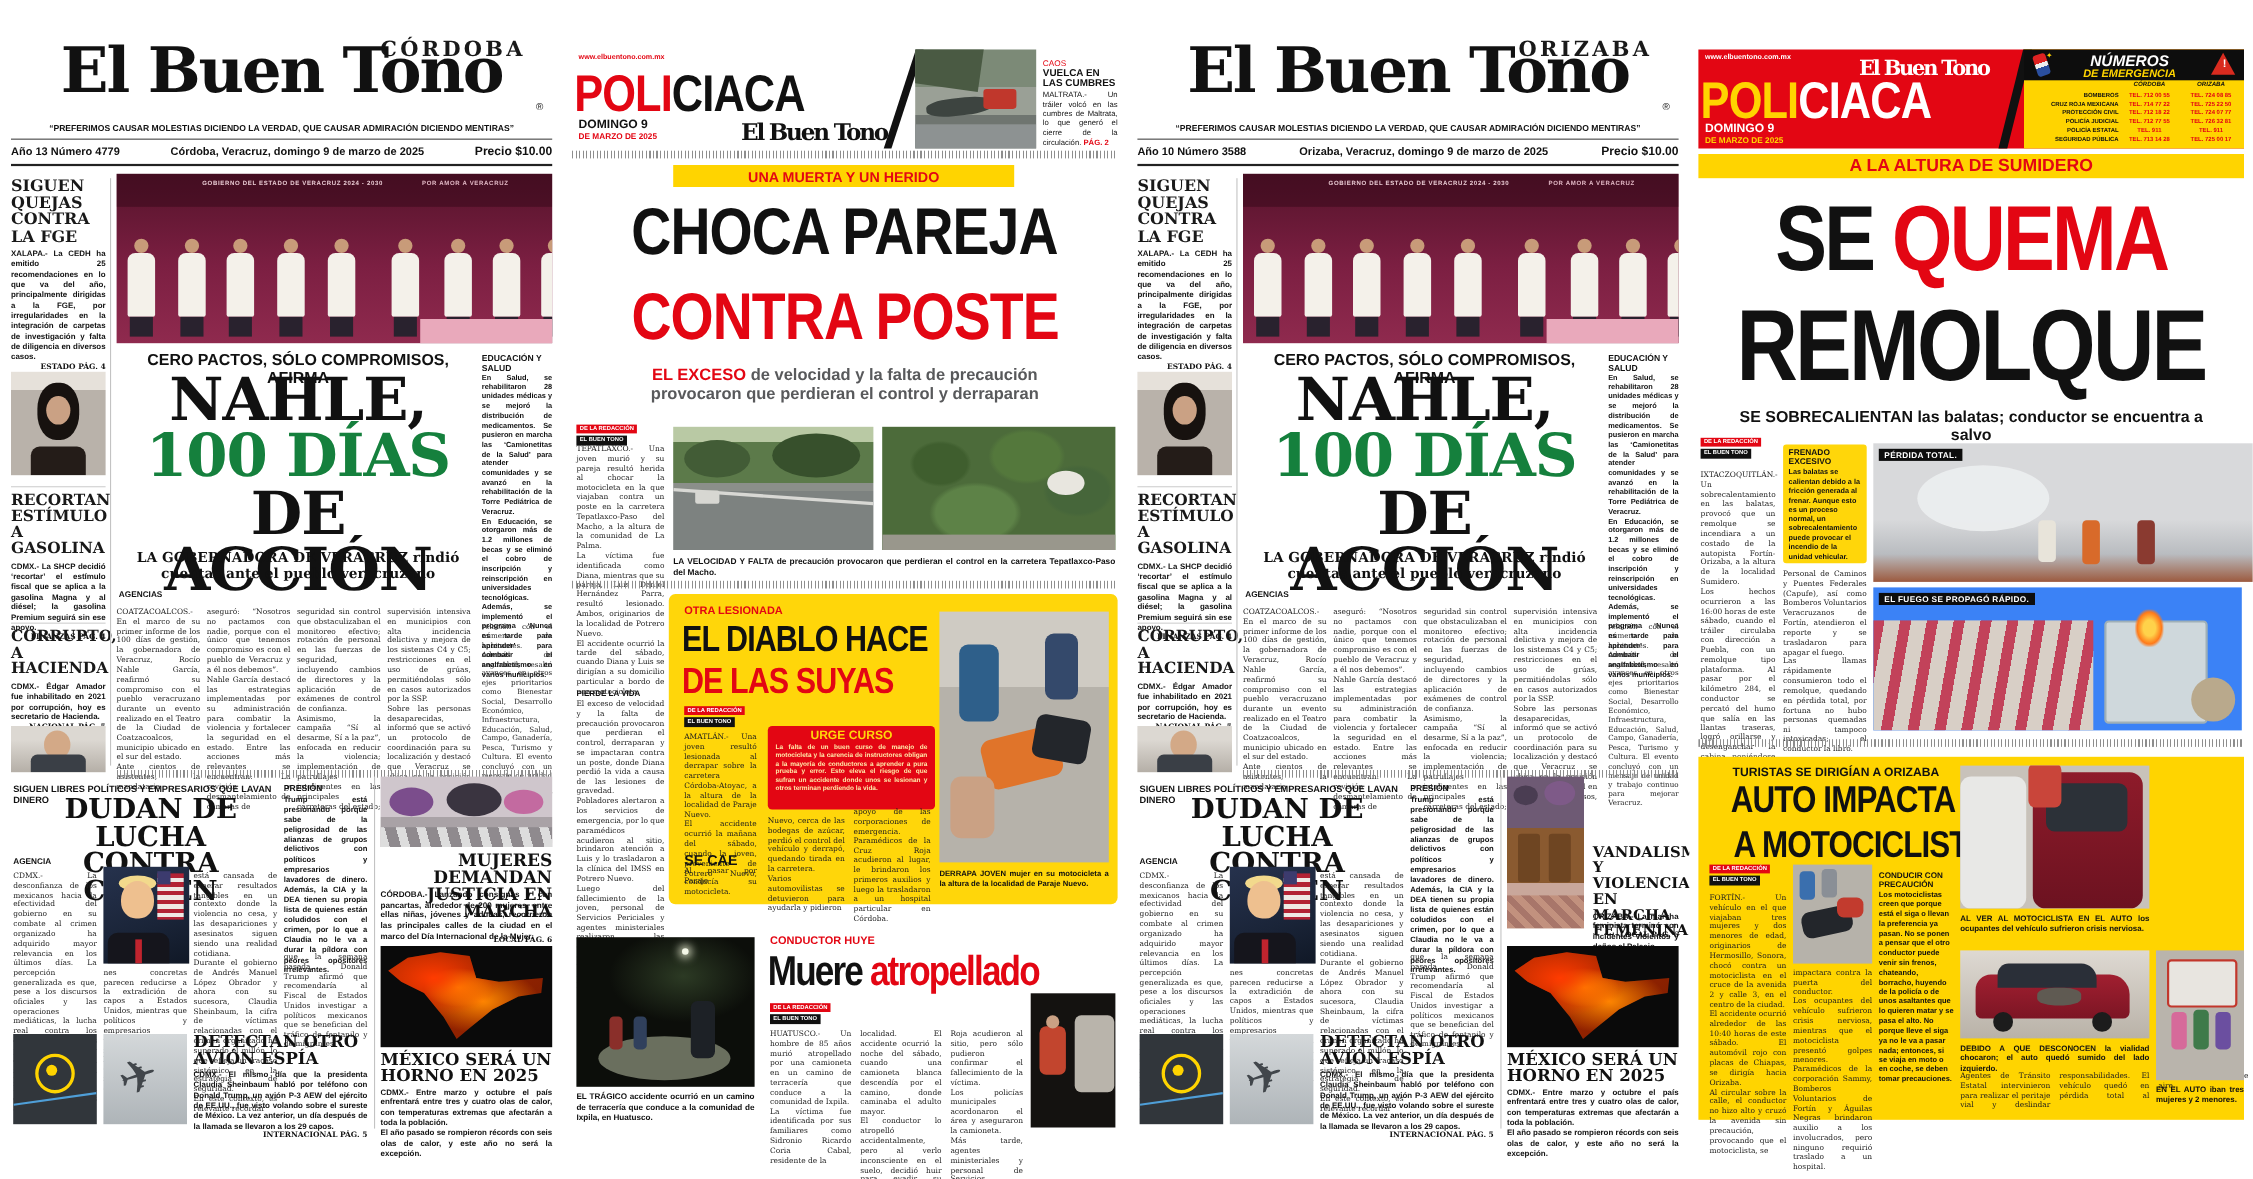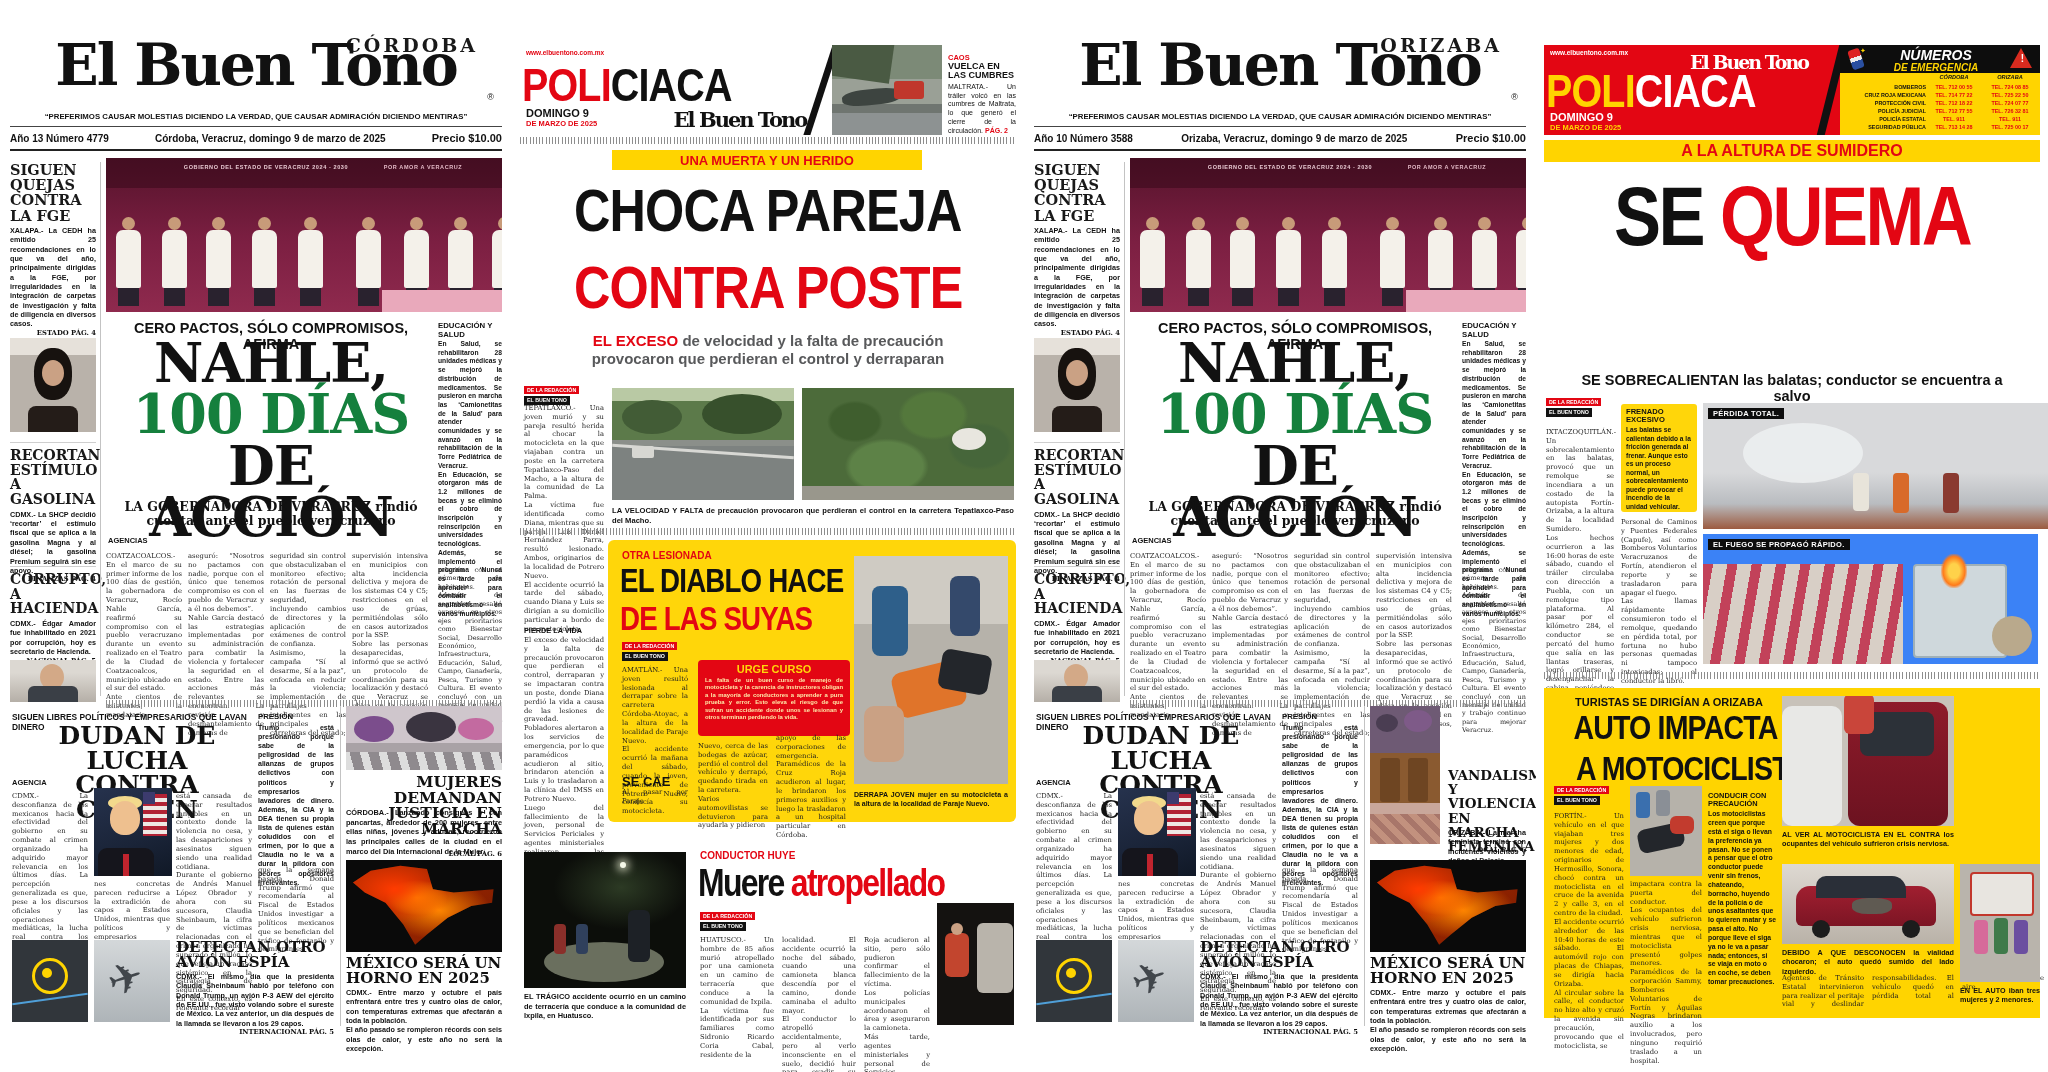--- a/index.html
+++ b/index.html
@@ -196,7 +196,7 @@
       <span class="a" style="left:0;bottom:0;width:110px;height:22px;background:#8d9292"></span>
     </div>
     <div class="a" style="left:428px;top:8px;width:68px">
-      <div class="red" style="font-size:7.5px;font-weight:bold">CAOS</div>
+      <div class="red" style="font-size:7.5px;font-weight:normal">CAOS</div>
       <div style="font-size:9px;font-weight:bold;line-height:1.05">VUELCA EN LAS CUMBRES</div>
       <div style="font-size:7px;line-height:1.25;margin-top:2px;text-align:justify"><span>MALTRATA.- Un tráiler volcó en las cumbres de Maltrata, lo que generó el cierre de la circulación. </span><span class="red" style="font-weight:bold">PÁG. 2</span></div>
     </div>

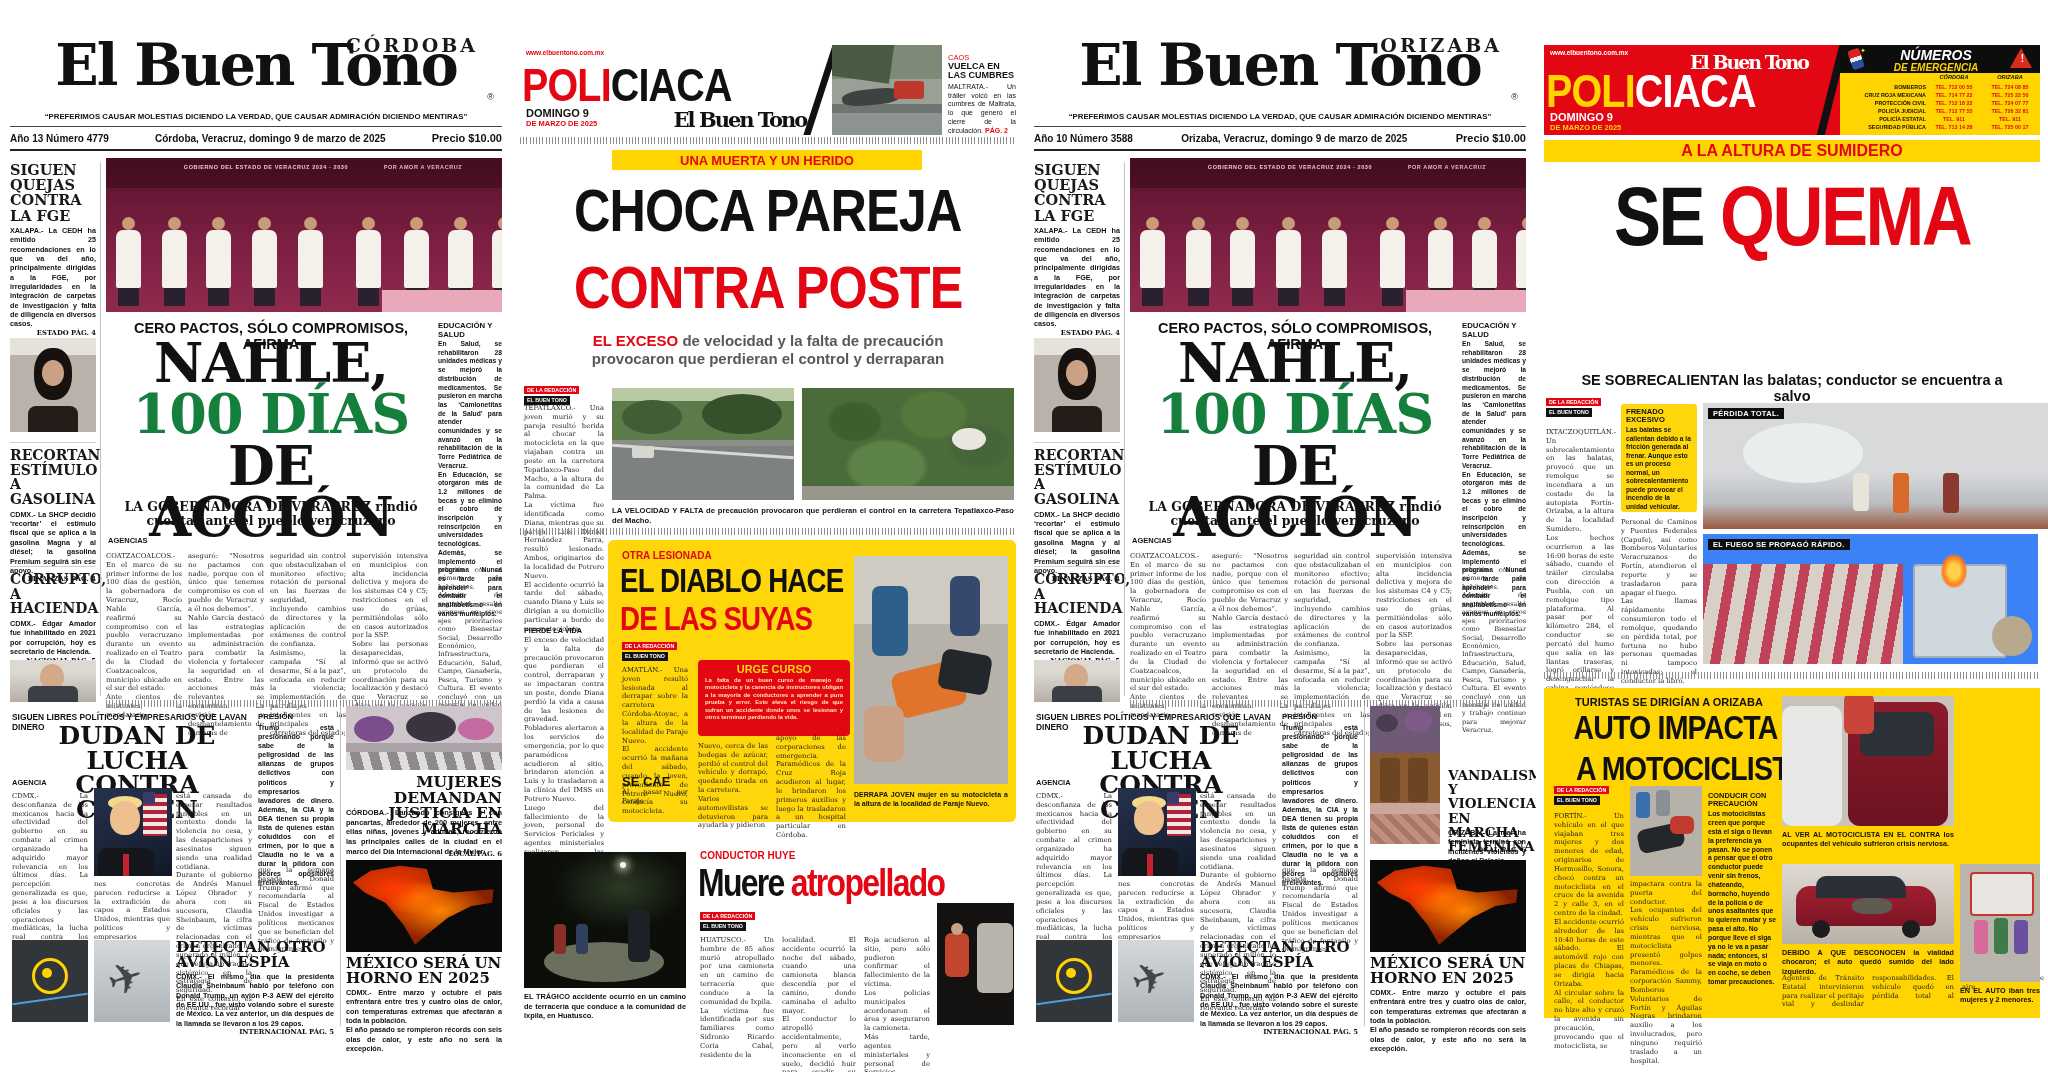--- a/index.html
+++ b/index.html
@@ -510,6 +510,9 @@
   <div class="a" style="left:0;top:168px;width:512px;text-align:center;font-size:84px">
     <span class="cond" style="letter-spacing:-3px"><span style="color:#111">SE </span><span class="red">QUEMA</span></span>
   </div>
+  <div class="a" style="left:0;top:262px;width:512px;text-align:center;font-size:92px">
+    <span class="cond" style="color:#111;letter-spacing:-3px">REMOLQUE</span>
+  </div>
   <div class="a" style="left:26px;top:372px;width:460px;text-align:center;font-size:14.5px;font-weight:bold;color:#111">
     <span>SE SOBRECALIENTAN</span><span> las balatas; conductor se encuentra a salvo</span>
   </div>

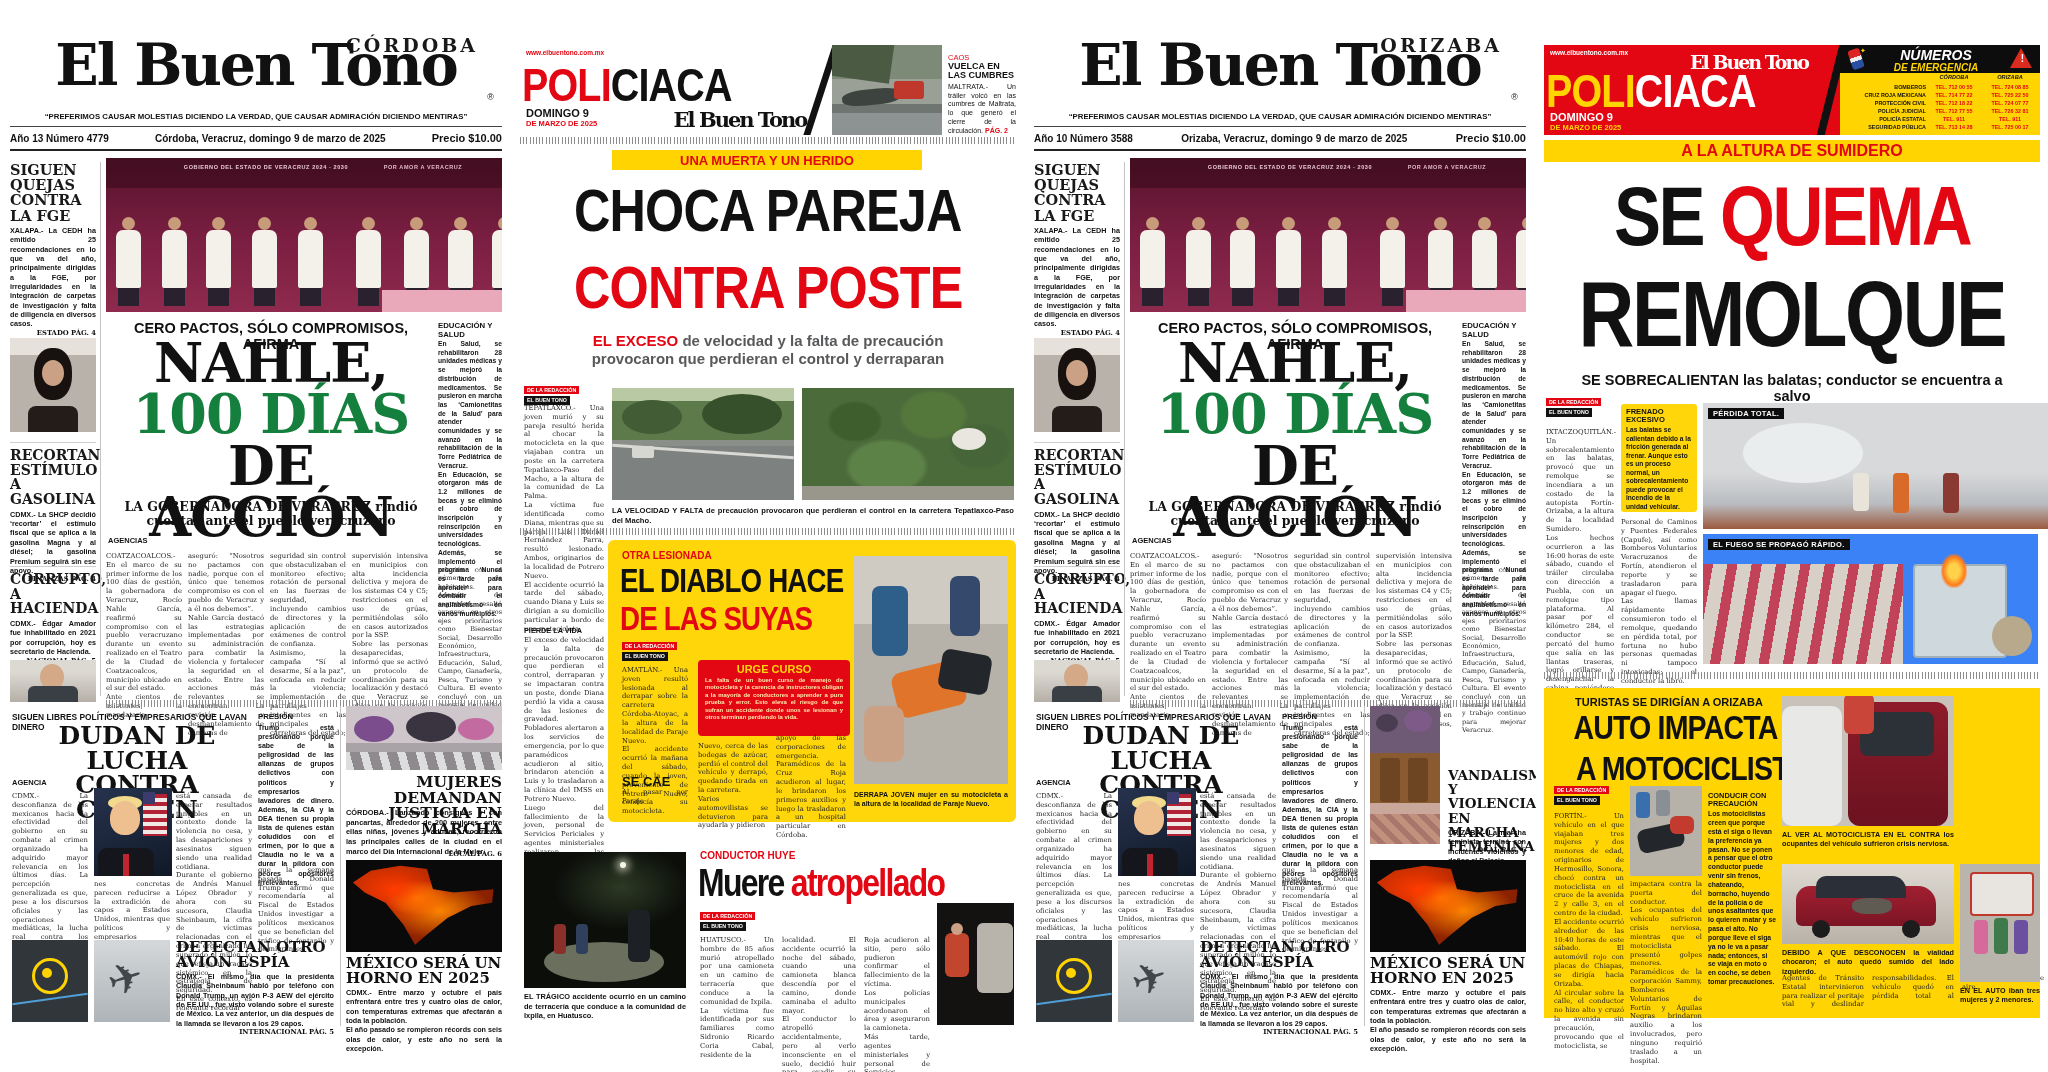--- a/index.html
+++ b/index.html
@@ -577,7 +577,7 @@
       <span class="a" style="left:62px;top:-2px;width:30px;height:40px;background:#c9453a;border-radius:6px"></span>
     </div>
     <div class="a cap" style="left:238px;top:142px;width:172px;font-size:7.2px">
-      <span>AL VER AL MOTOCICLISTA EN EL CONTRA</span><span> los ocupantes del vehículo sufrieron crisis nerviosa.</span>
+      <span>AL VER AL MOTOCICLISTA EN EL AUTO</span><span> los ocupantes del vehículo sufrieron crisis nerviosa.</span>
     </div>
     <div class="ph" style="left:238px;top:176px;width:172px;height:80px;background:linear-gradient(#ded9d2,#b9b2a8)">
       <span class="a" style="left:14px;top:22px;width:140px;height:40px;background:linear-gradient(180deg,#a11f30,#7c1524);border-radius:14px 18px 6px 6px"></span>

